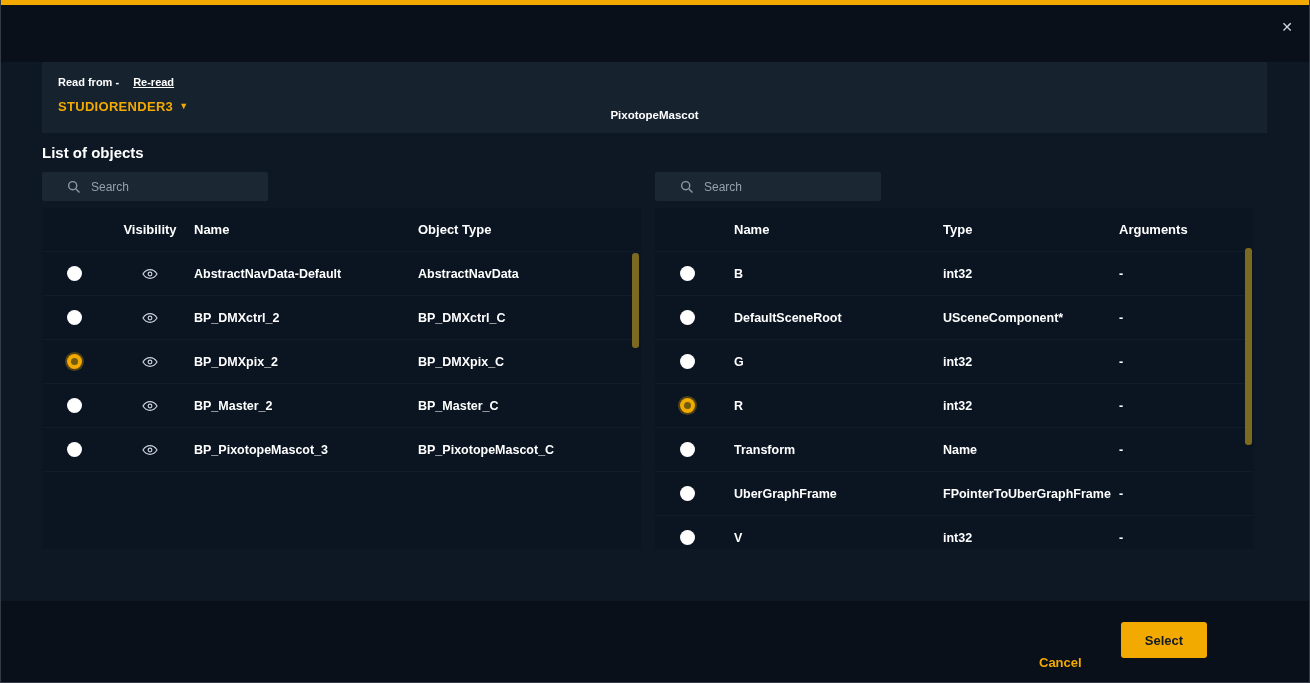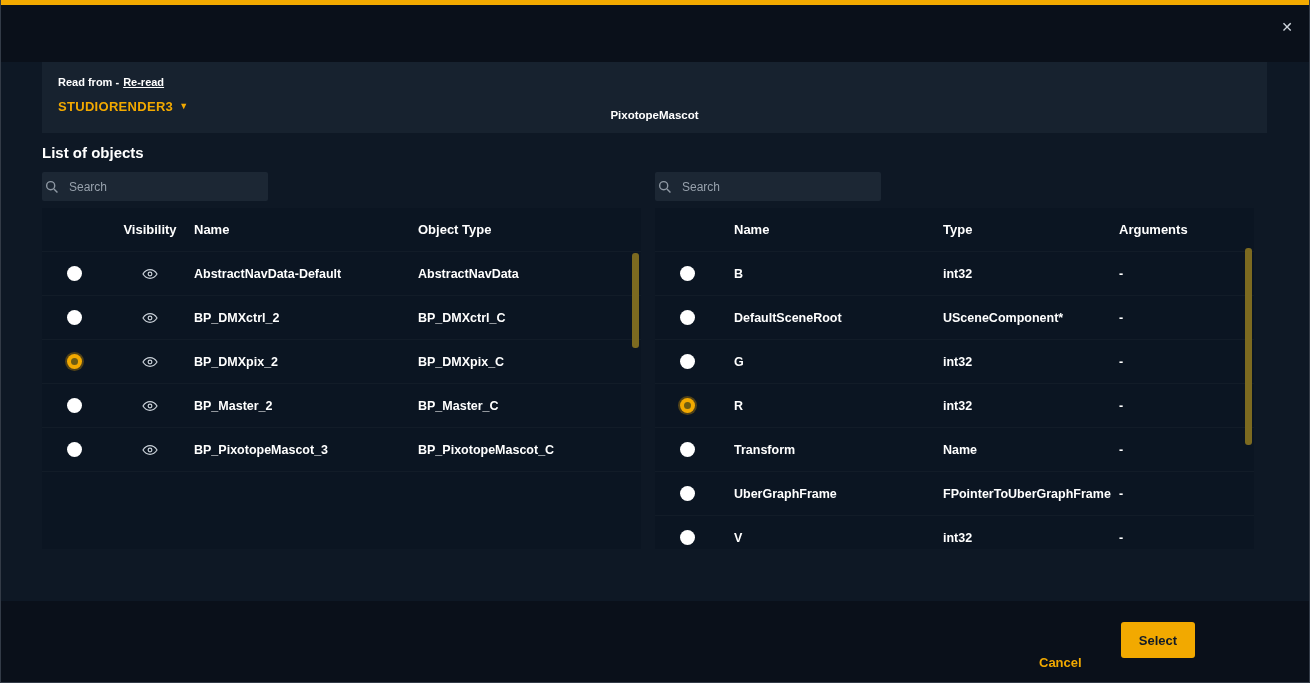--- a/index.html
+++ b/index.html
@@ -13,7 +13,7 @@
   
   .header-panel{position:absolute;left:41px;top:62px;width:1225px;height:71px;background:#17222F;}
   .read-row{position:absolute;left:16px;top:14px;font-size:11px;font-weight:700;color:#fff;}
-  .read-row .lnk{margin-left:4px;text-decoration:underline;cursor:pointer;}
+  .read-row .lnk{margin-left:14px;text-decoration:underline;cursor:pointer;}
   .source-row{position:absolute;left:16px;top:37px;font-size:13px;font-weight:700;color:#F2A900;letter-spacing:.3px;cursor:pointer;}
   .source-row .caret{font-size:9px;margin-left:6px;vertical-align:2px;}
   .hp-title{position:absolute;top:11px;left:0;width:100%;text-align:center;font-size:17px;color:#fff;pointer-events:none;}

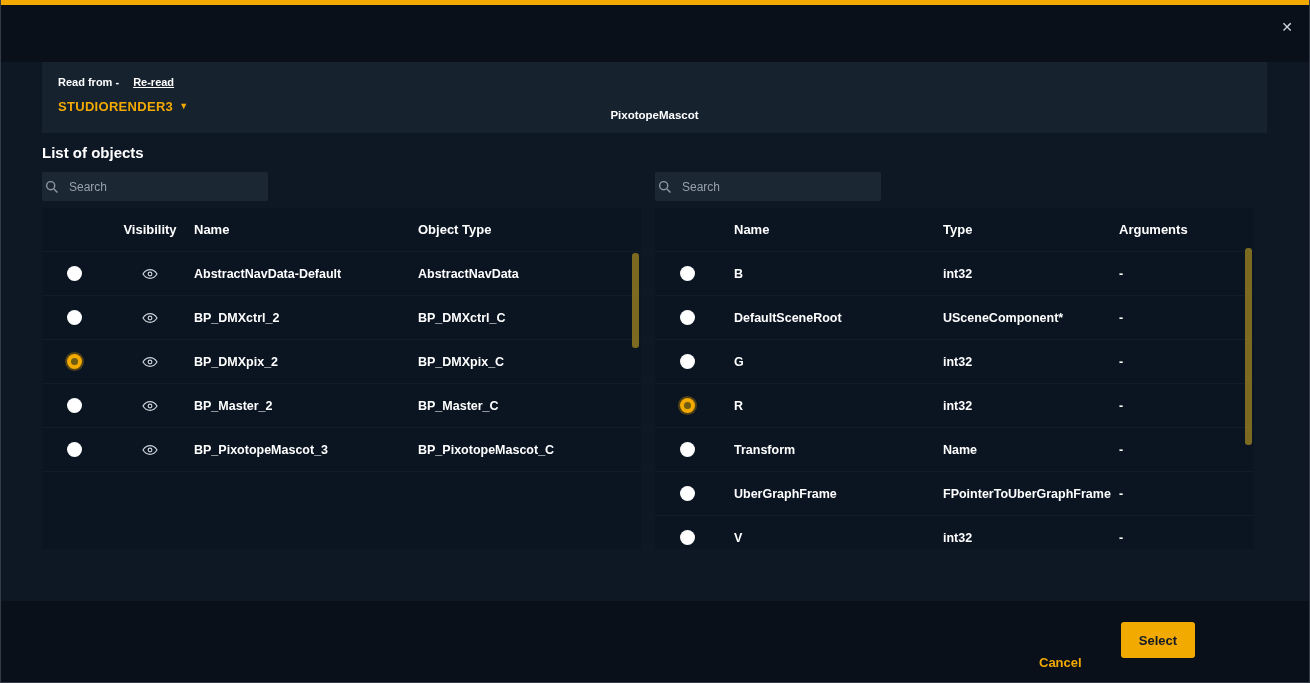--- a/index.html
+++ b/index.html
@@ -21,7 +21,7 @@
 
   
   .panel-title{position:absolute;top:144px;font-size:15px;font-weight:700;color:#fff;}
-  .search-box{position:absolute;top:172px;width:226px;height:29px;background:#1C2734;border-radius:2px;display:flex;align-items:center;padding:0 3px;}
+  .search-box{position:absolute;top:172px;width:226px;height:29px;background:#1C2734;border-radius:2px;display:flex;align-items:center;padding:0 25px;}
   .search-box svg{flex:0 0 auto;margin-right:8px;}
   .search-box input{flex:1;background:transparent;border:none;outline:none;color:#e7ebf0;font-size:12px;}
   .search-box input::placeholder{color:#97a1ac;}

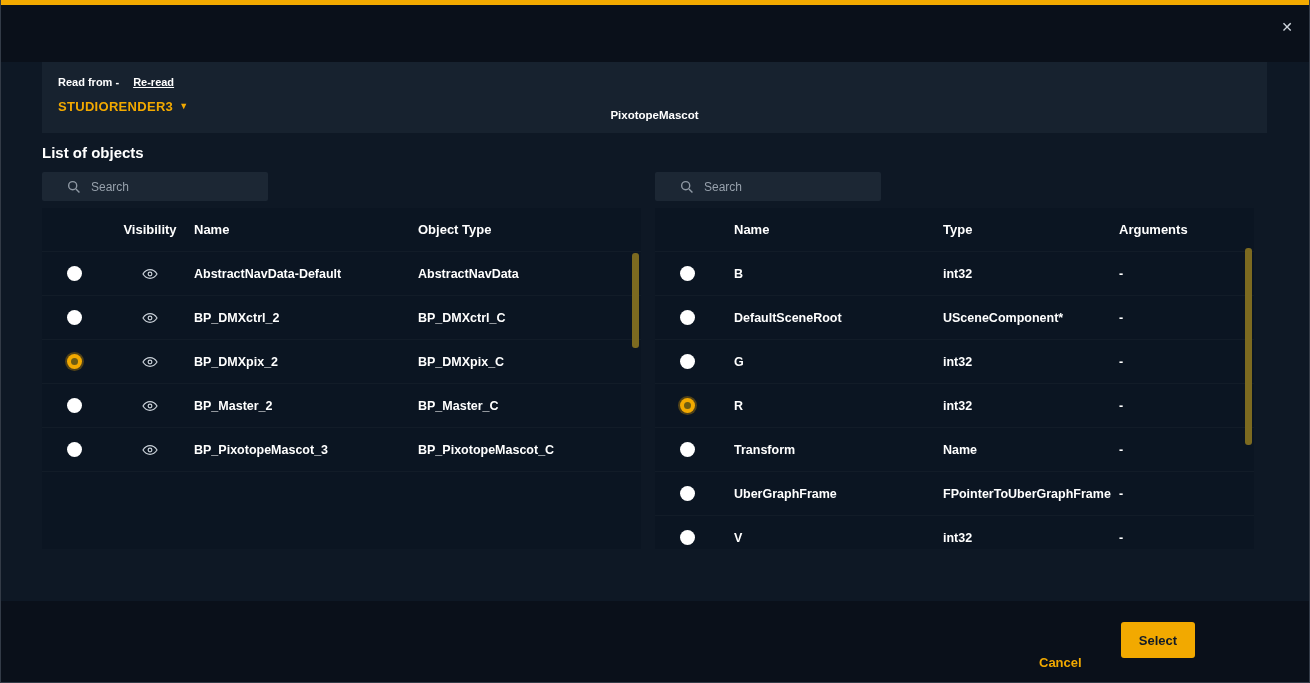--- a/index.html
+++ b/index.html
@@ -49,7 +49,7 @@
 
   
   .btn-cancel{position:absolute;left:1038px;top:632px;font-size:13px;font-weight:700;color:#F2A900;cursor:pointer;margin-top:23px;}
-  .btn-select{position:absolute;left:1120px;top:622px;width:74px;height:36px;background:#F2A900;color:#111a27;
+  .btn-select{position:absolute;left:1120px;top:622px;width:86px;height:36px;background:#F2A900;color:#111a27;
               font-size:13px;font-weight:700;border:none;border-radius:3px;cursor:pointer;}
 </style>
 </head>

